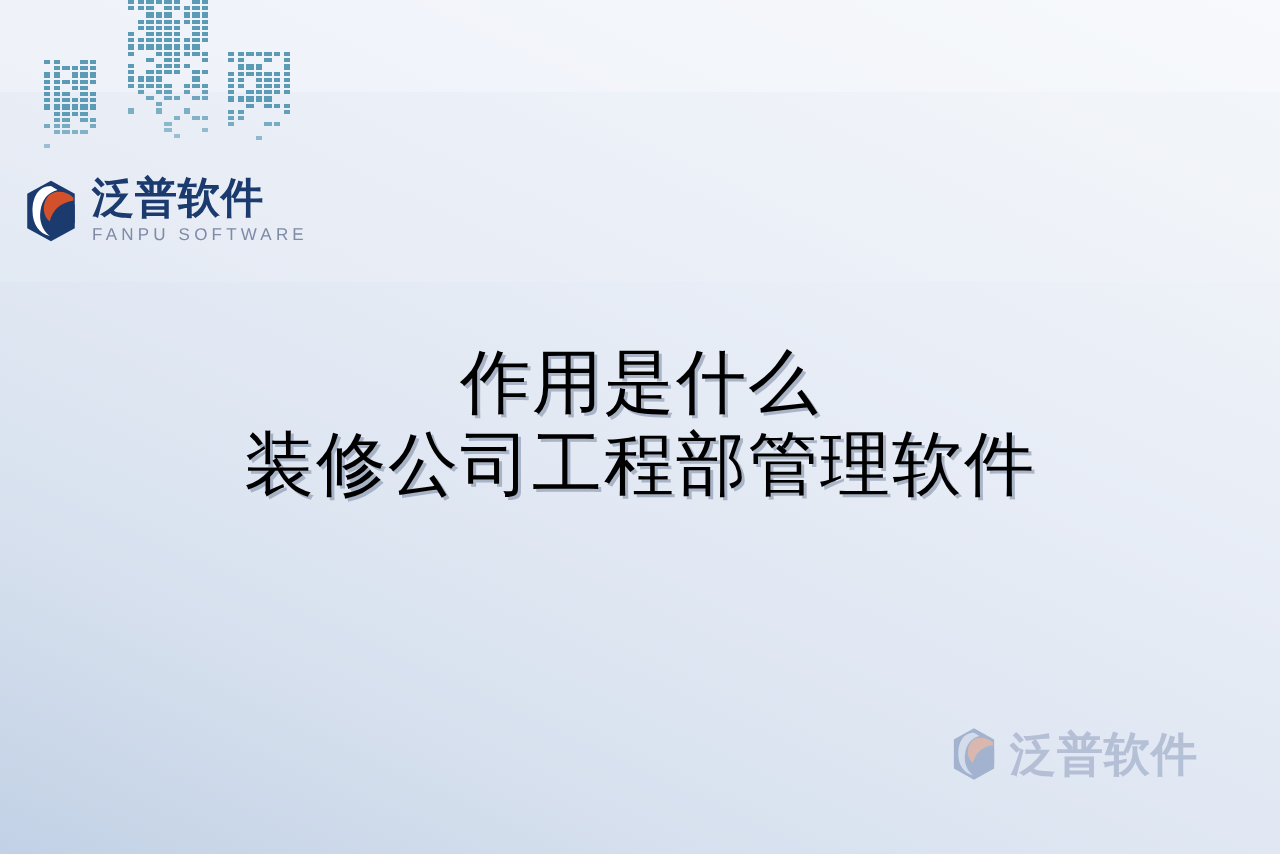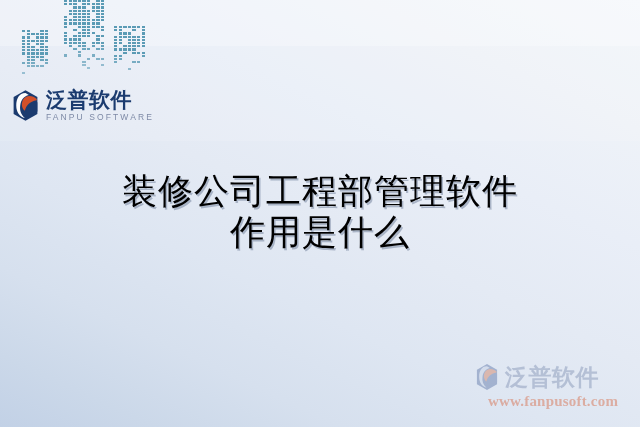--- a/index.html
+++ b/index.html
@@ -404,8 +404,8 @@
   </div>
 
   <div id="title-block">
+    <span class="title-line">作用是什么</span>
     <span class="title-line">装修公司工程部管理软件</span>
-    <span class="title-line">作用是什么</span>
   </div>
 
   <div id="watermark">

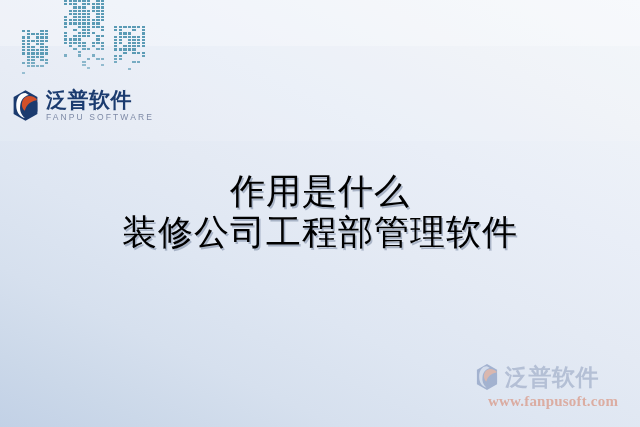--- a/index.html
+++ b/index.html
@@ -418,7 +418,6 @@
       </svg>
       <span id="wm-cn">泛普软件</span>
     </div>
-    <div id="wm-url">www.fanpusoft.com</div>
   </div>
 
 </div>

